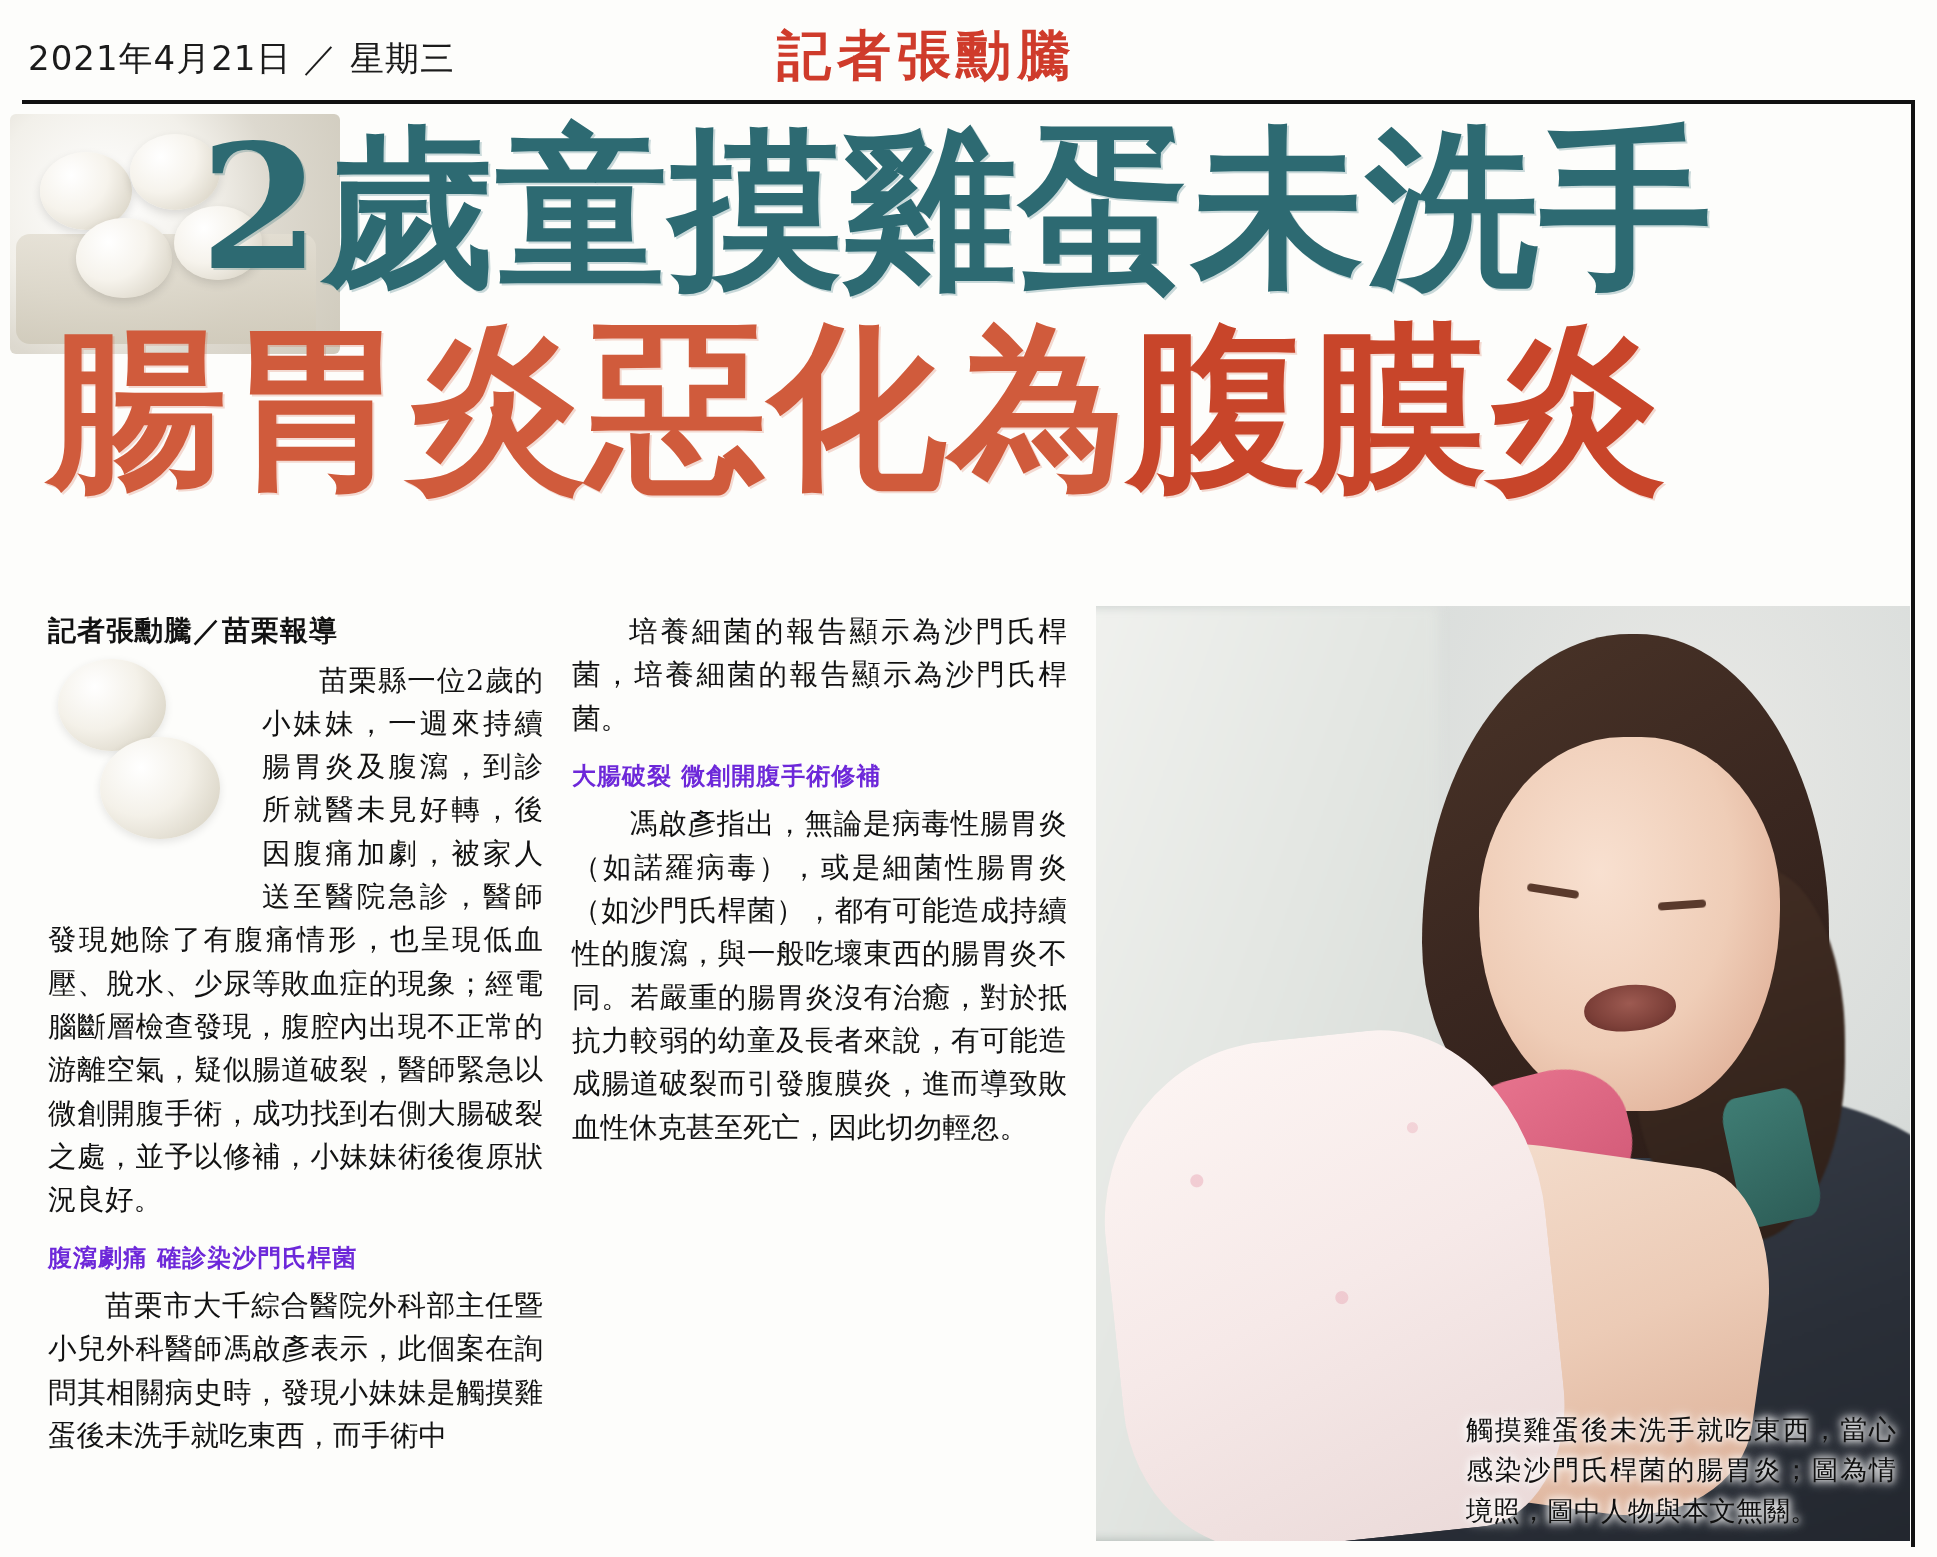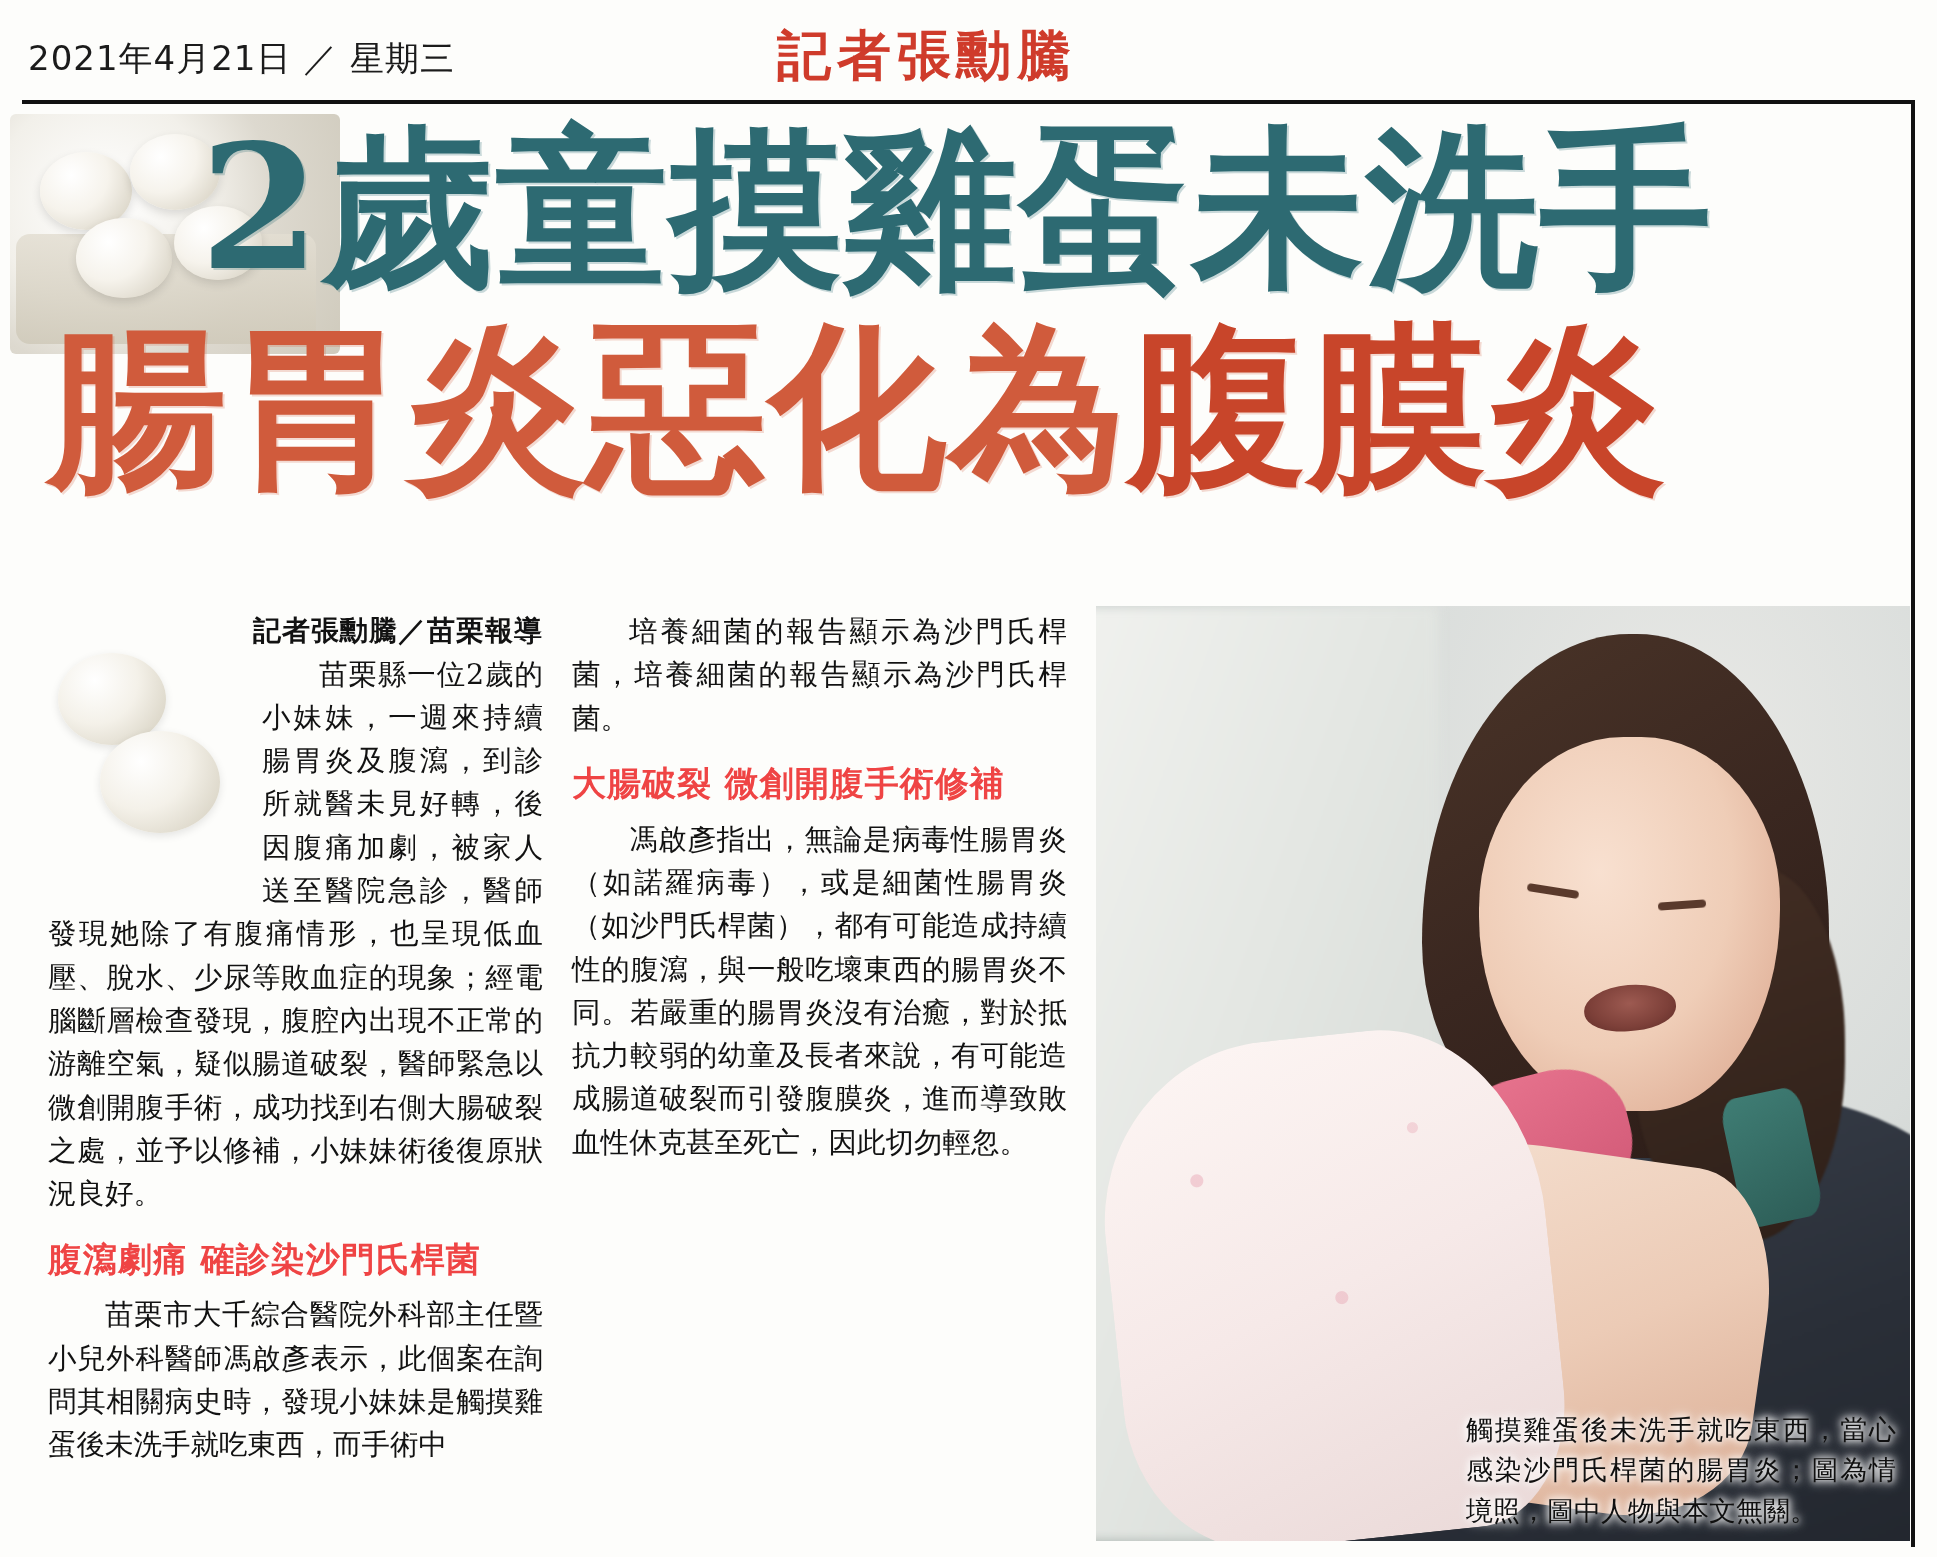--- a/index.html
+++ b/index.html
@@ -157,8 +157,8 @@
 
   .byline {
     font-weight: bold;
-    text-align: right;
     font-size: 28px;
+    margin-bottom: 6px;
     letter-spacing: 1px;
   }
   .para {

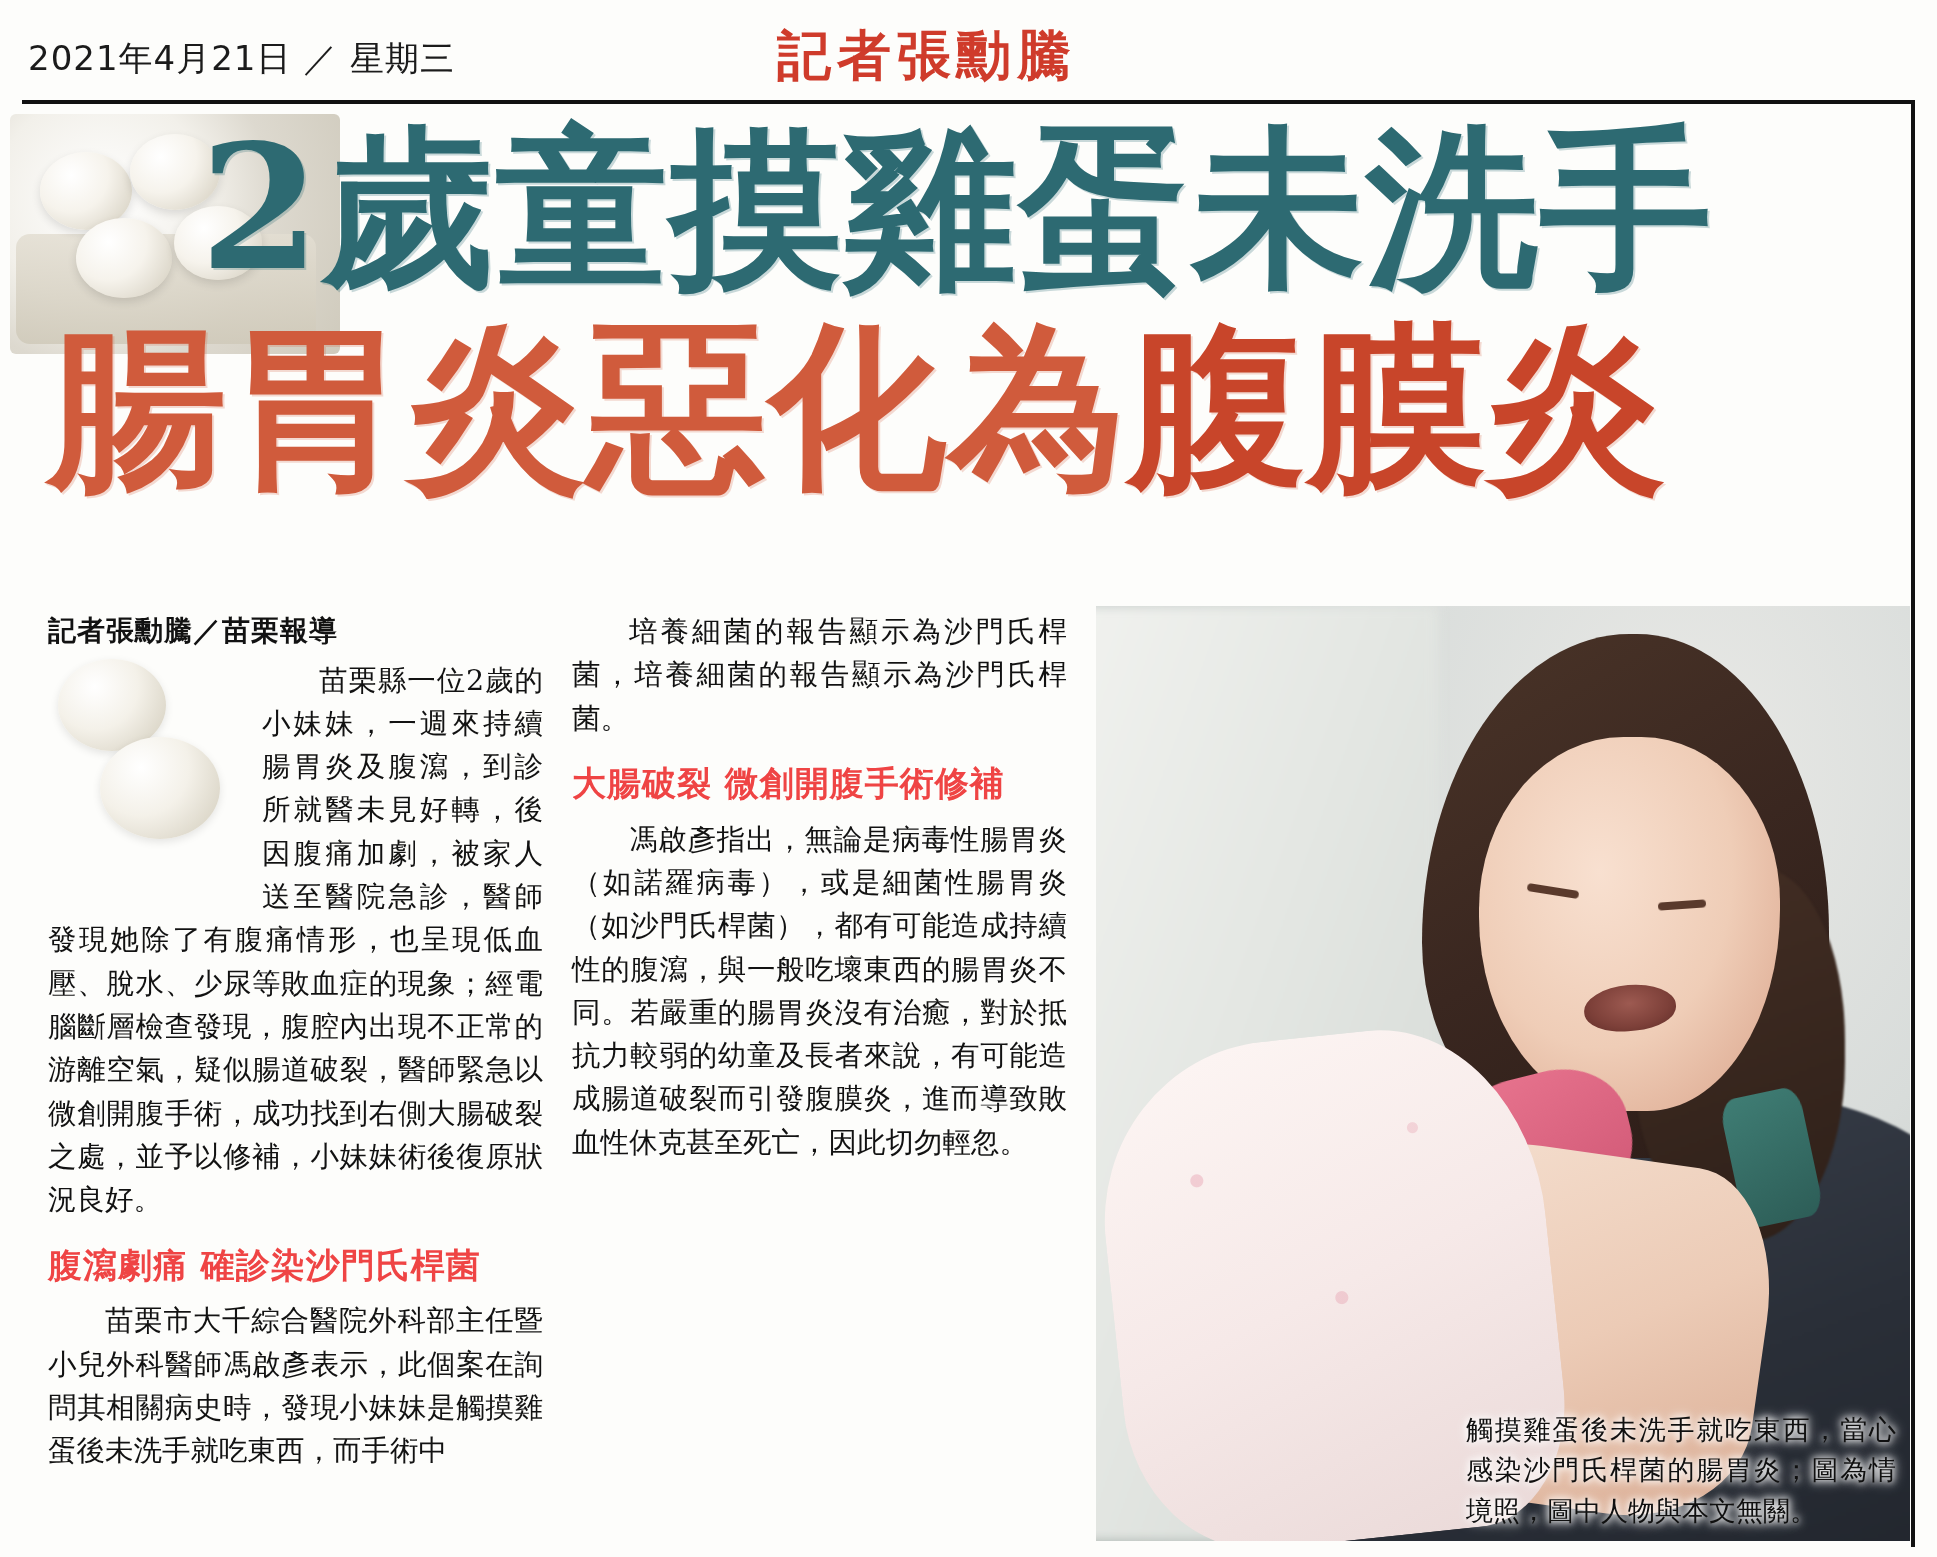--- a/index.html
+++ b/index.html
@@ -187,9 +187,9 @@
   .egg-inset .eg2 { left: 52px;  top: 78px;  width: 120px; height: 102px; }
 
   .subhead {
-    color: #ef4444;
+    color: #6d28d9;
     font-weight: bold;
-    font-size: 34px;
+    font-size: 24px;
     margin: 18px 0 8px 0;
     letter-spacing: 1px;
   }

